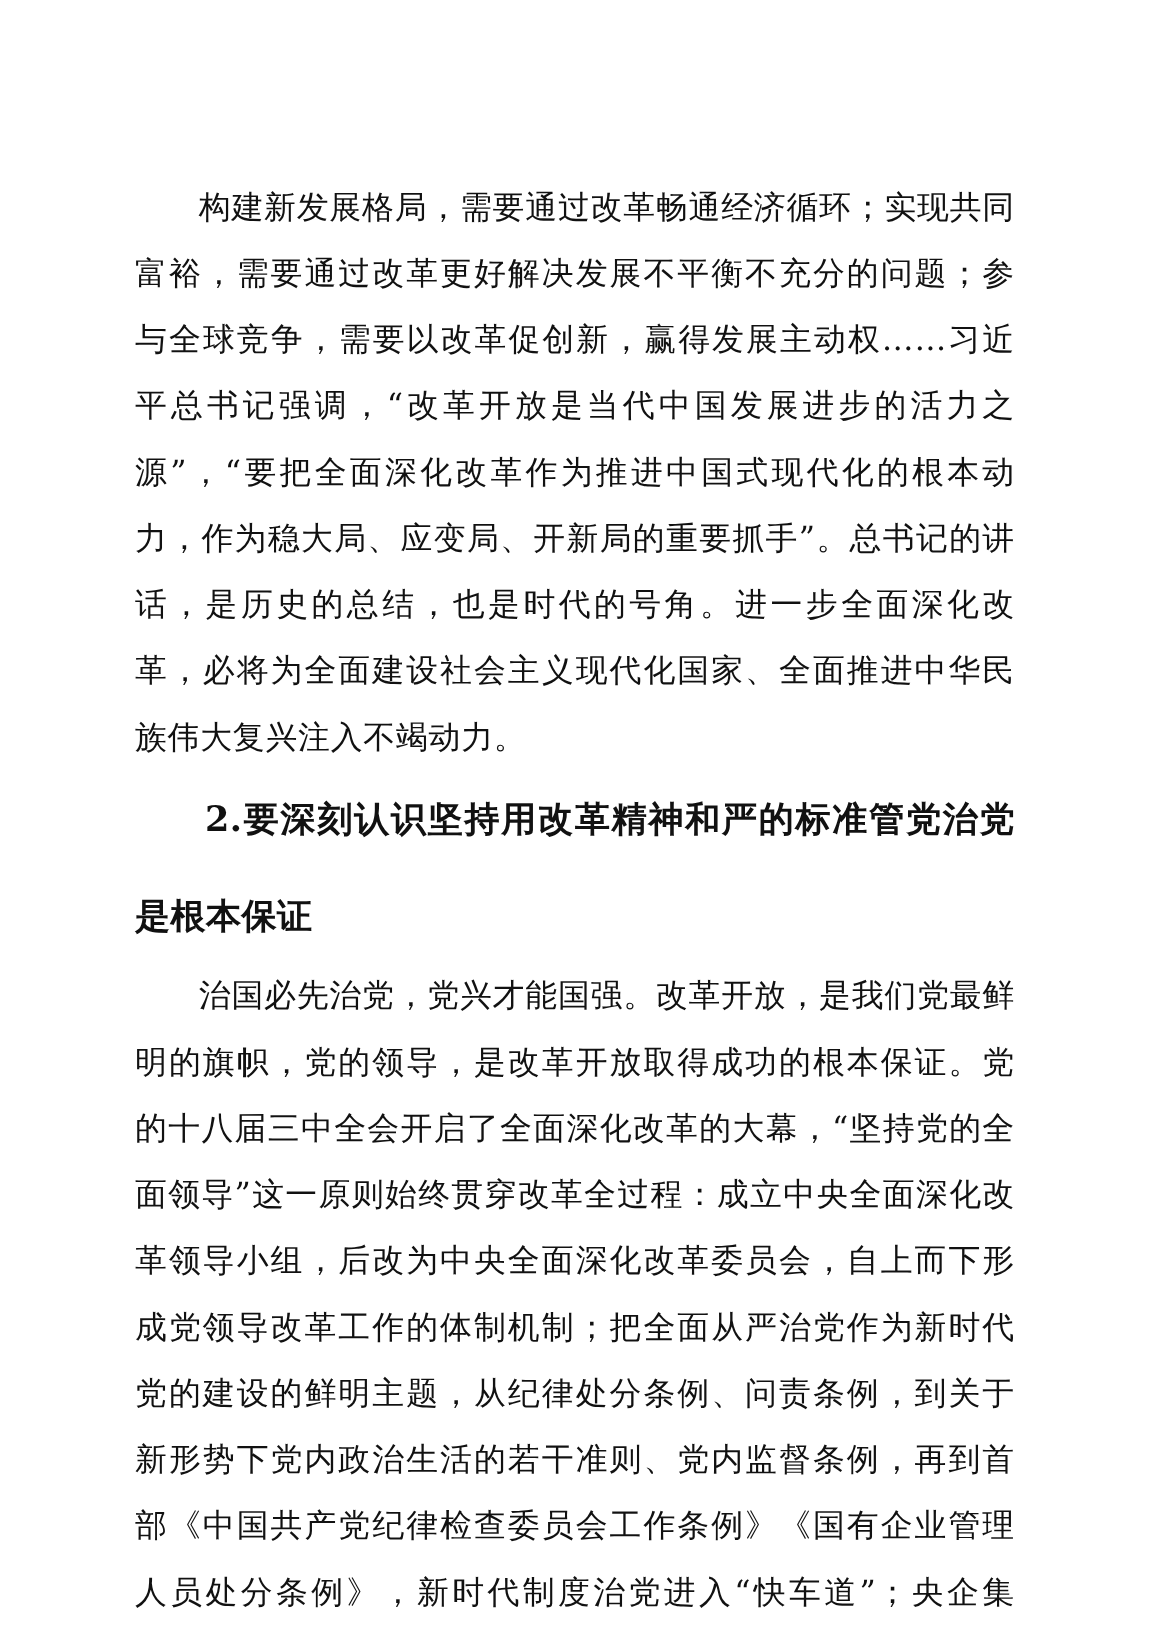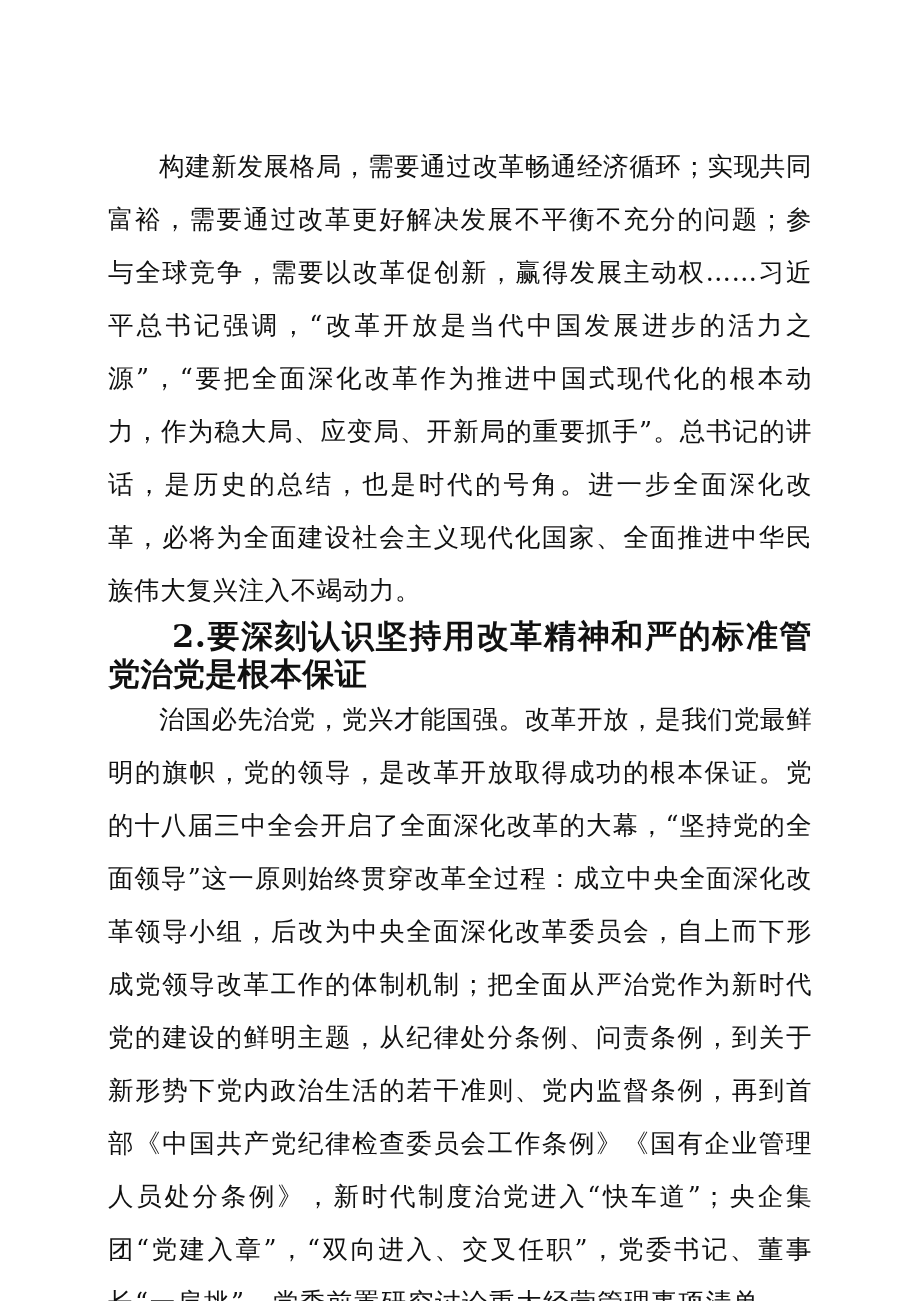--- a/index.html
+++ b/index.html
@@ -37,8 +37,8 @@
     margin: 0;
     text-indent: 2em;
     font-weight: bold;
-    font-size: 32px;
-    line-height: 38px;
+    font-size: 28px;
+    line-height: 77px;
     letter-spacing: 0.4px;
   }
   .heading .num {

